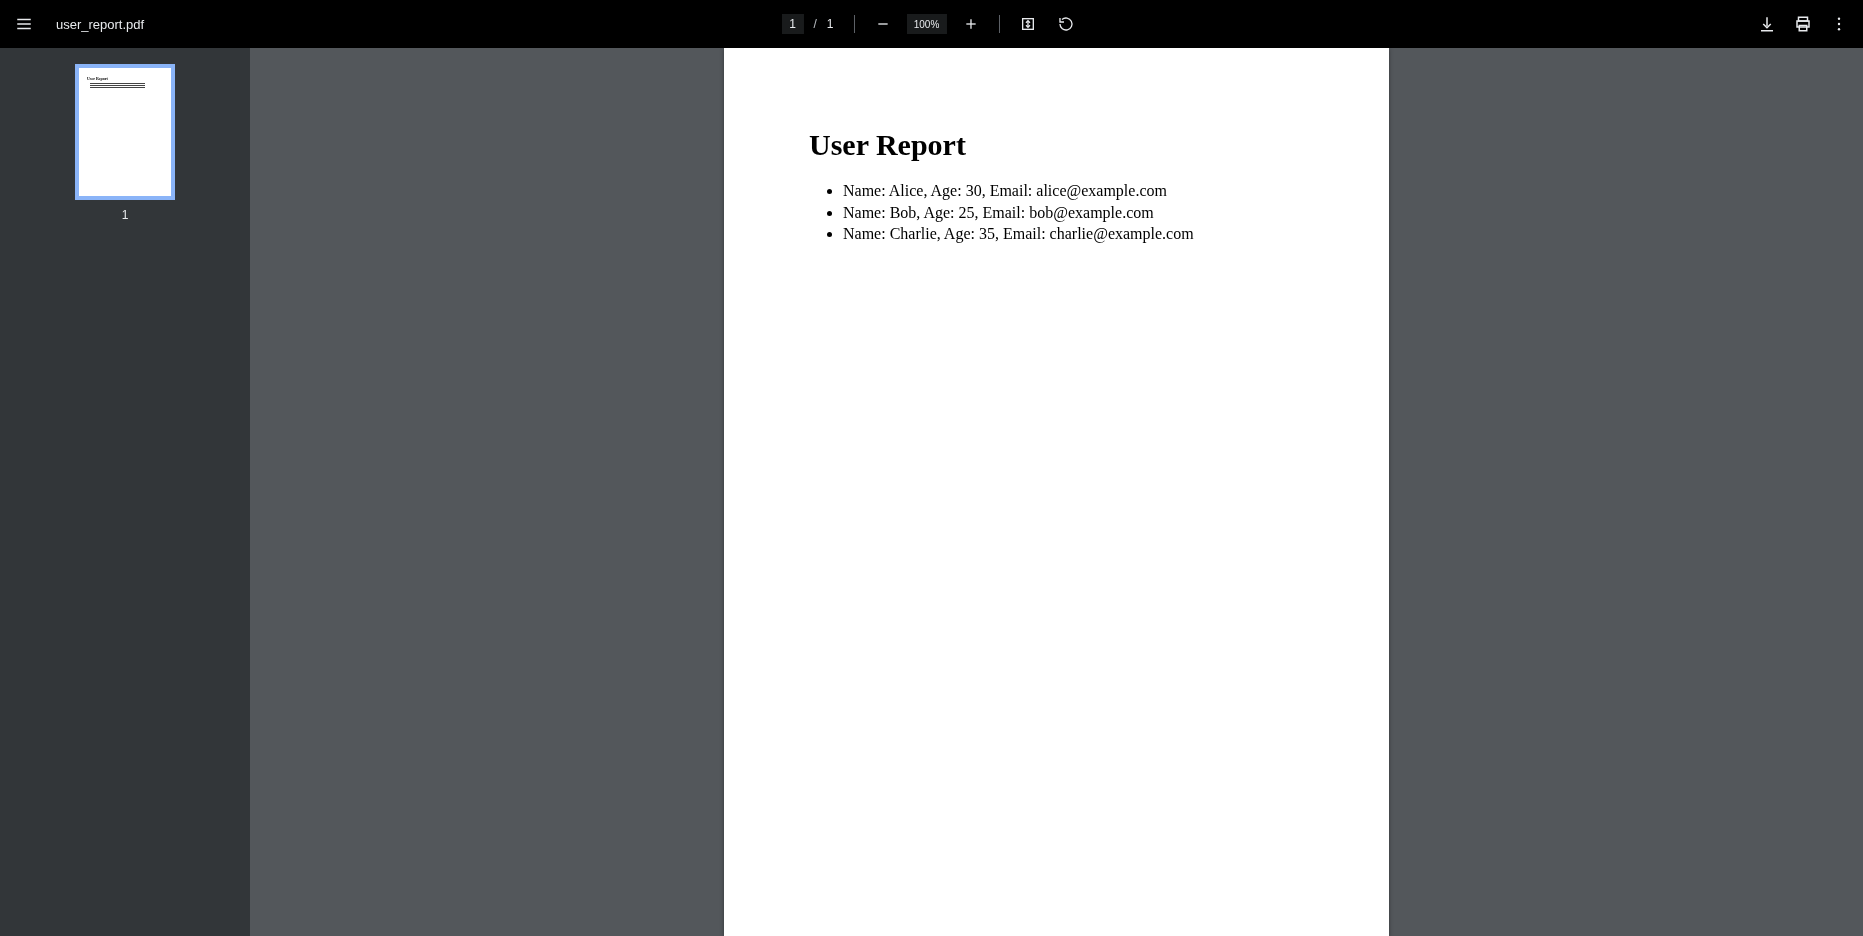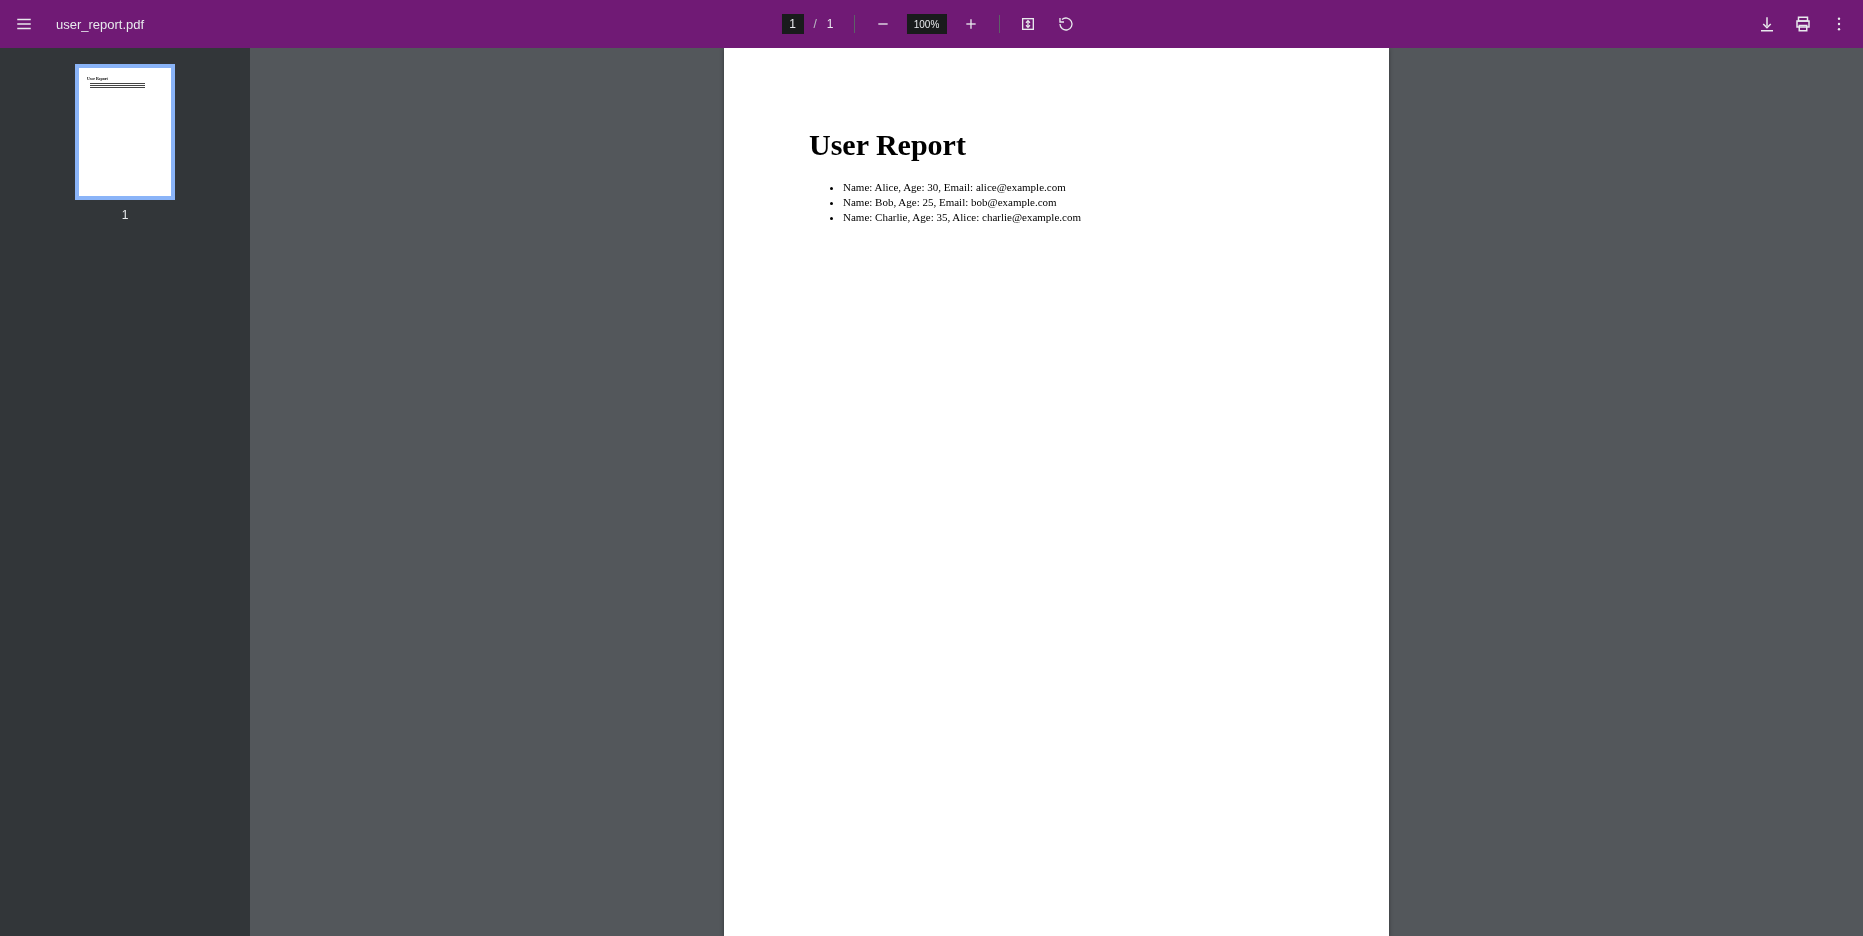--- a/index.html
+++ b/index.html
@@ -18,7 +18,7 @@
   }
   
   .toolbar {
-    background: #701a75;
+    background: #000000;
     color: #e8eaed;
     height: 48px;
     display: flex;

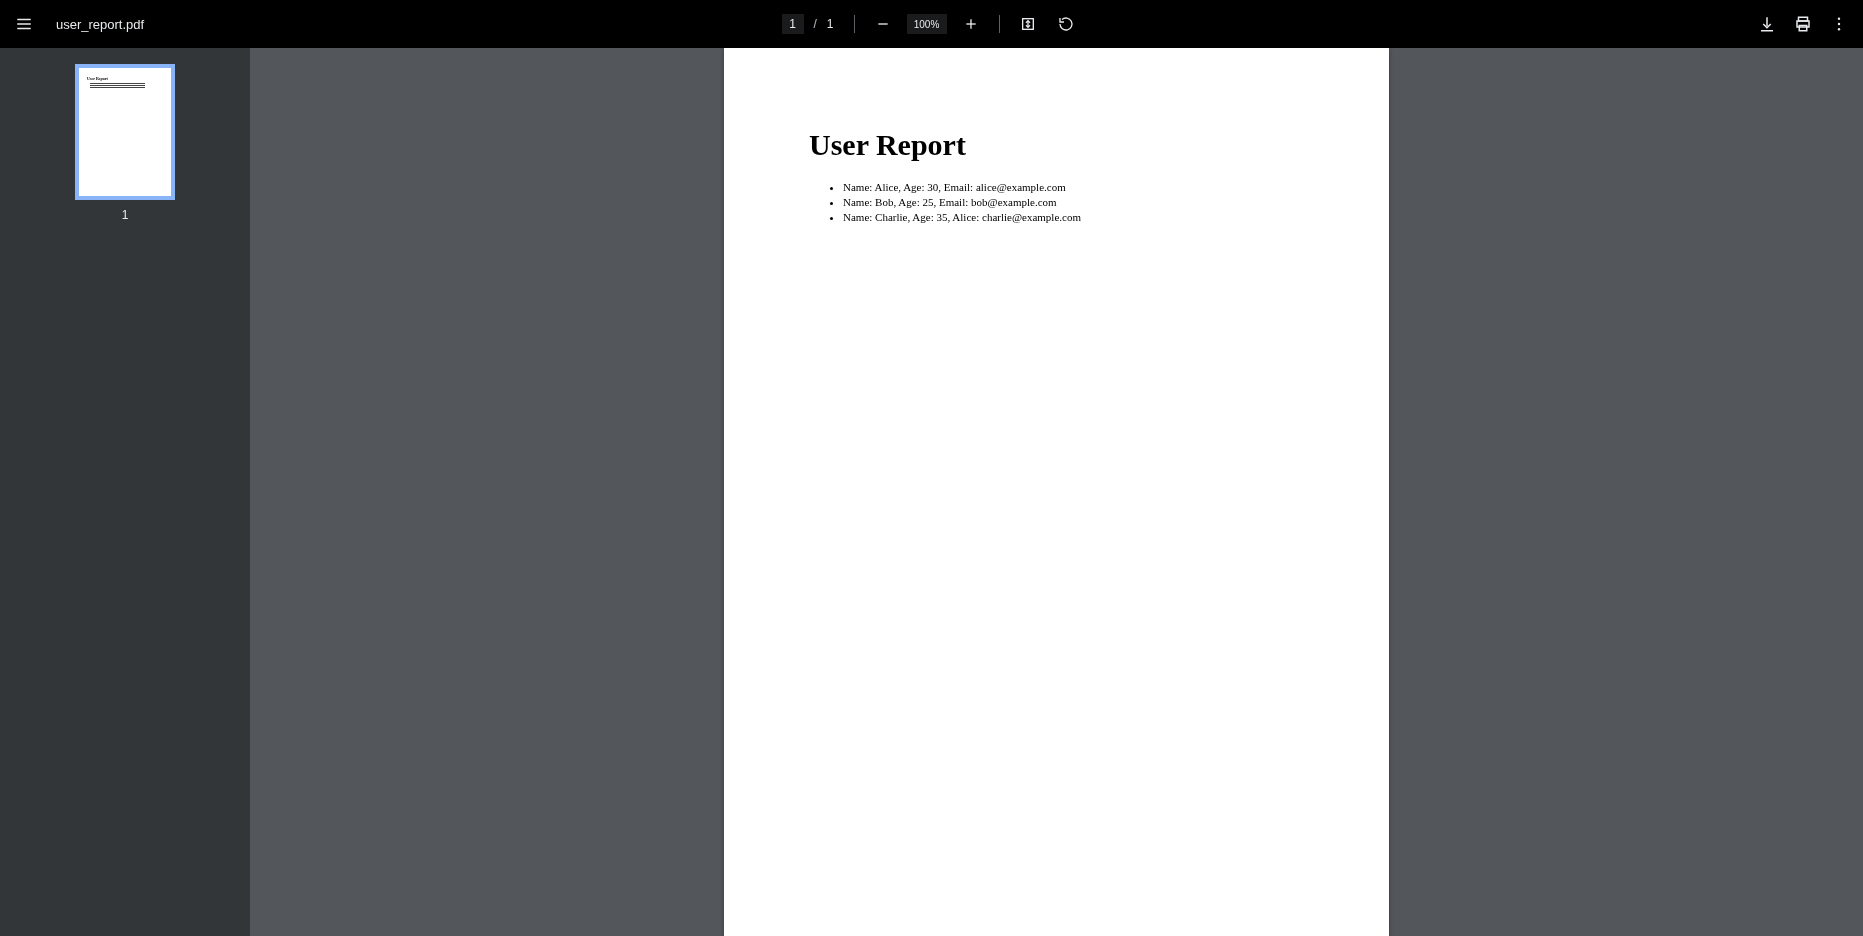--- a/index.html
+++ b/index.html
@@ -175,7 +175,7 @@
   .page ul {
     margin: 0;
     padding-left: 34px;
-    font-size: 11px;
+    font-size: 16px;
     line-height: 1.35;
   }
   .page ul li {

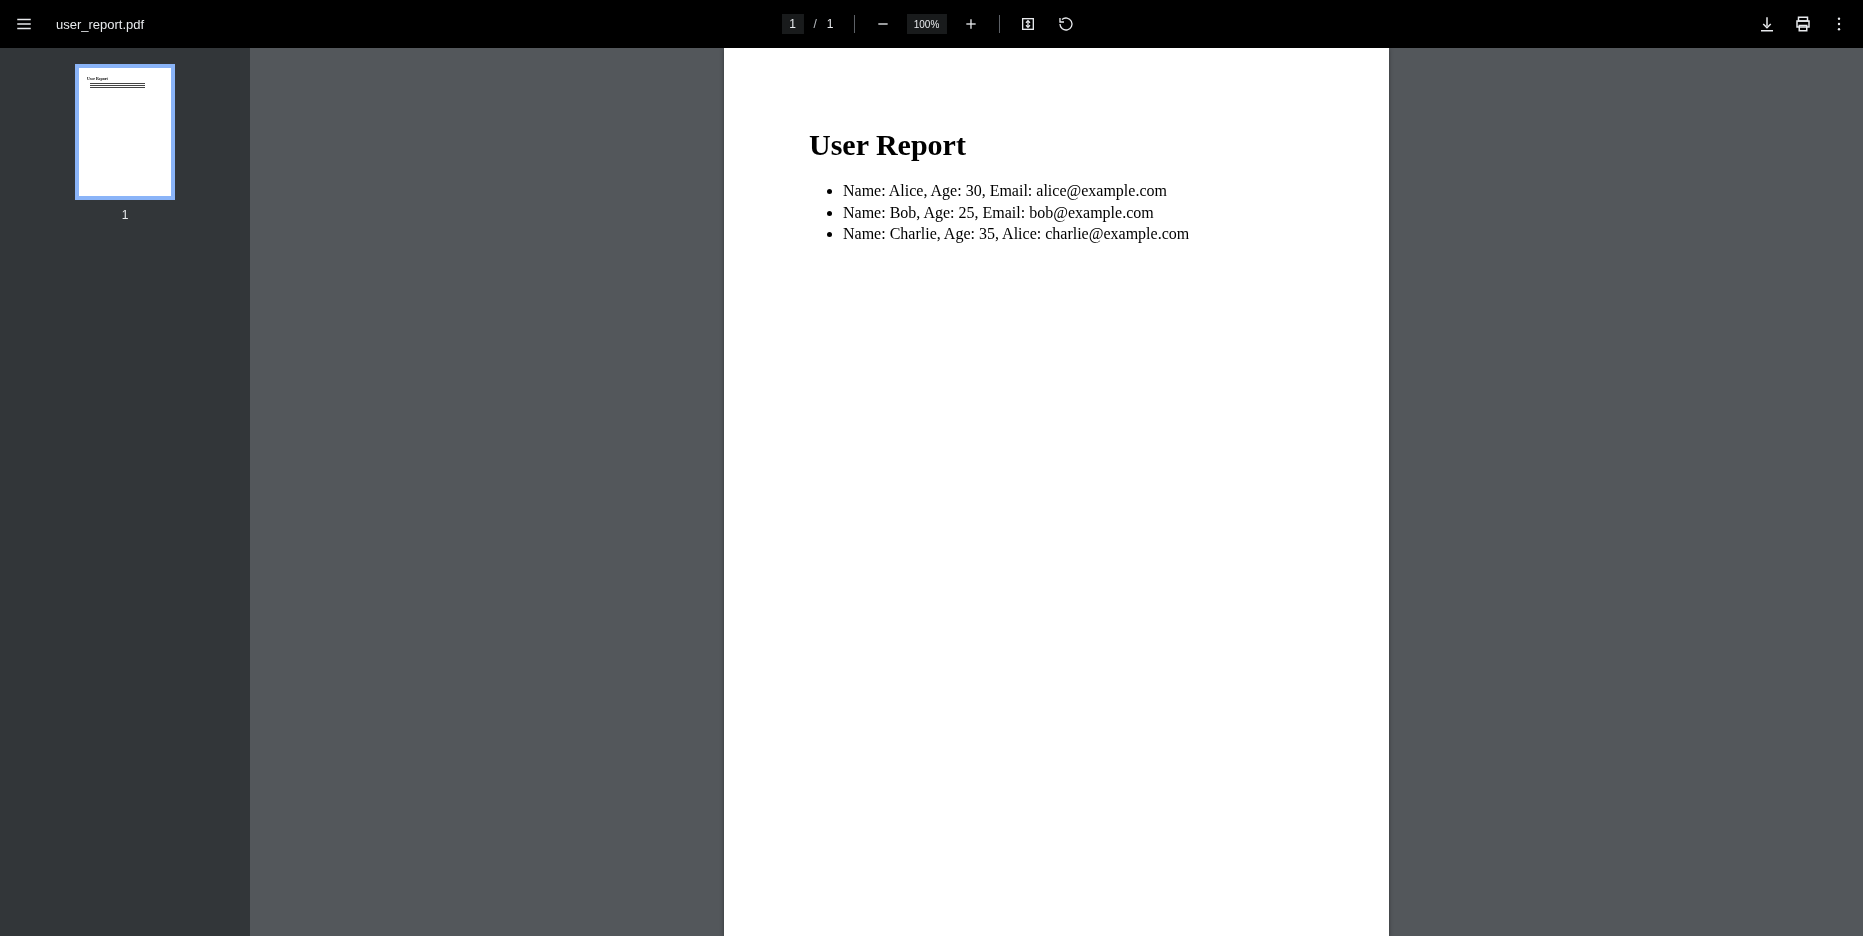--- a/index.html
+++ b/index.html
@@ -280,7 +280,7 @@
         <ul>
           <li>Name: Alice, Age: 30, Email: alice@example.com</li>
           <li>Name: Bob, Age: 25, Email: bob@example.com</li>
-          <li>Name: Charlie, Age: 35, Alice: charlie@example.com</li>
+          <li>Name: Charlie, Age: 35, Email: charlie@example.com</li>
         </ul>
       </div>
     </div>

